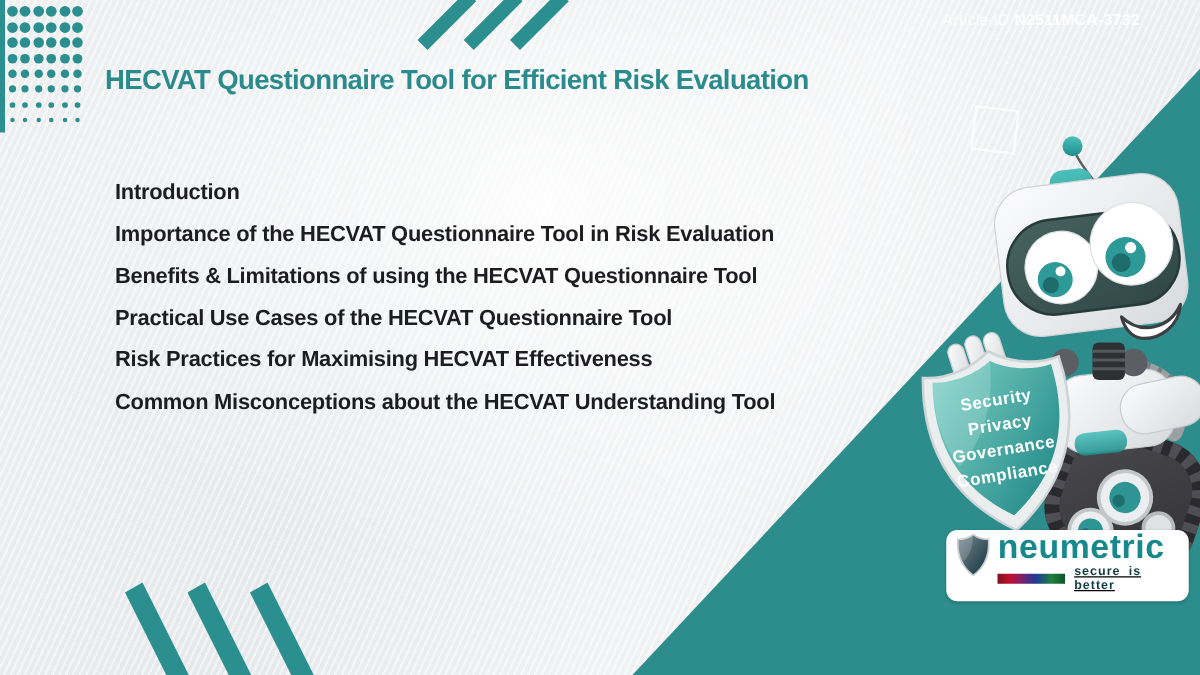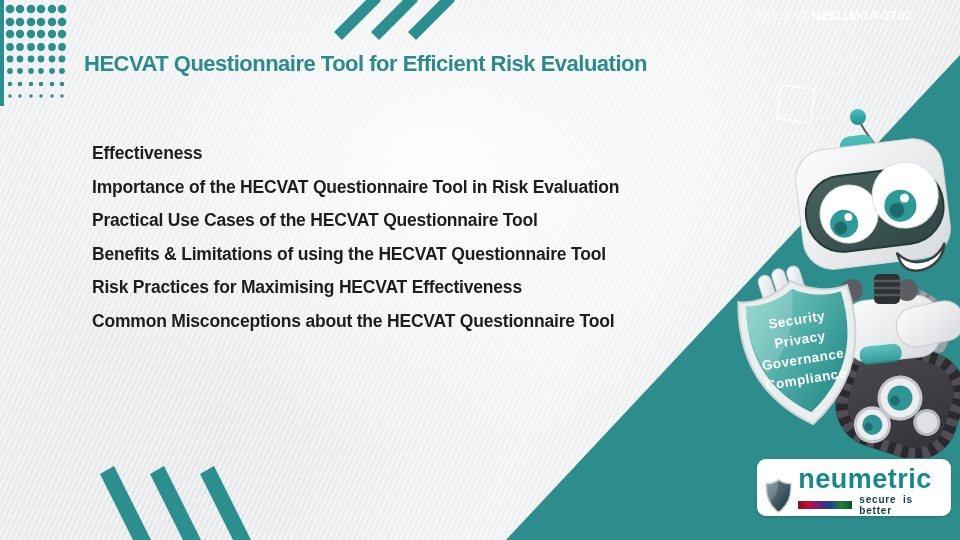--- a/index.html
+++ b/index.html
@@ -170,7 +170,7 @@
   <h1 class="title">HECVAT Questionnaire Tool for Efficient Risk Evaluation</h1>
 
   <div class="toc">
-    <div class="toc-item">Effectiveness</div>
+    <div class="toc-item">Introduction</div>
     <div class="toc-item">Importance of the HECVAT Questionnaire Tool in Risk Evaluation</div>
     <div class="toc-item">Practical Use Cases of the HECVAT Questionnaire Tool</div>
     <div class="toc-item">Benefits &amp; Limitations of using the HECVAT Questionnaire Tool</div>

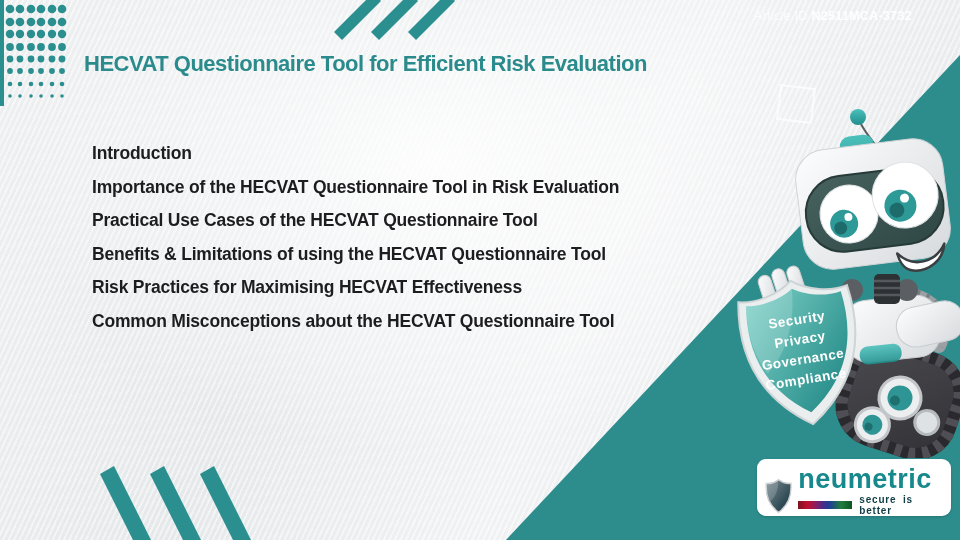--- a/index.html
+++ b/index.html
@@ -172,8 +172,8 @@
   <div class="toc">
     <div class="toc-item">Introduction</div>
     <div class="toc-item">Importance of the HECVAT Questionnaire Tool in Risk Evaluation</div>
+    <div class="toc-item">Benefits &amp; Limitations of using the HECVAT Questionnaire Tool</div>
     <div class="toc-item">Practical Use Cases of the HECVAT Questionnaire Tool</div>
-    <div class="toc-item">Benefits &amp; Limitations of using the HECVAT Questionnaire Tool</div>
     <div class="toc-item">Risk Practices for Maximising HECVAT Effectiveness</div>
     <div class="toc-item">Common Misconceptions about the HECVAT Questionnaire Tool</div>
   </div>

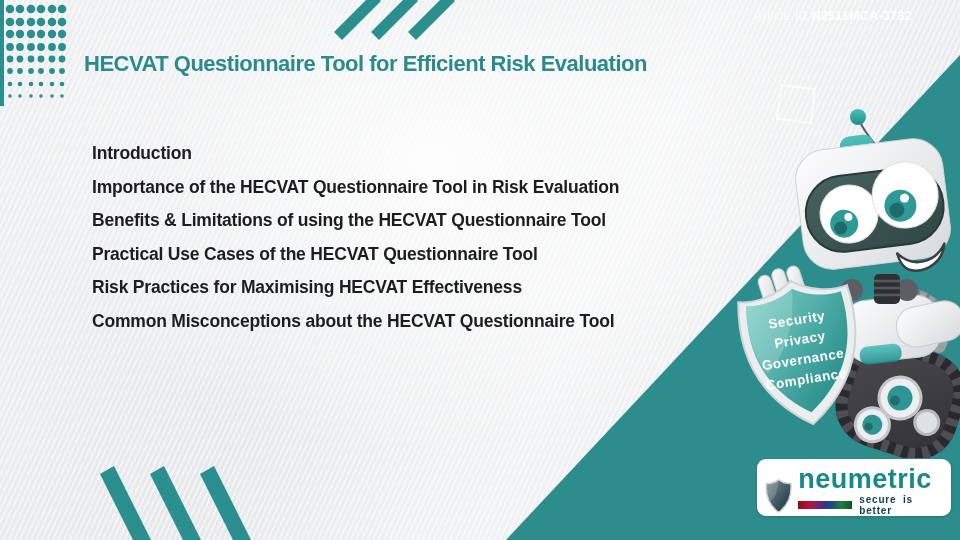--- a/index.html
+++ b/index.html
@@ -175,7 +175,7 @@
     <div class="toc-item">Benefits &amp; Limitations of using the HECVAT Questionnaire Tool</div>
     <div class="toc-item">Practical Use Cases of the HECVAT Questionnaire Tool</div>
     <div class="toc-item">Risk Practices for Maximising HECVAT Effectiveness</div>
-    <div class="toc-item">Common Misconceptions about the HECVAT Questionnaire Tool</div>
+    <div class="toc-item">Common Misconceptions about the HECVAT Understanding Tool</div>
   </div>
 
   <svg class="robot" viewBox="0 0 270 360">

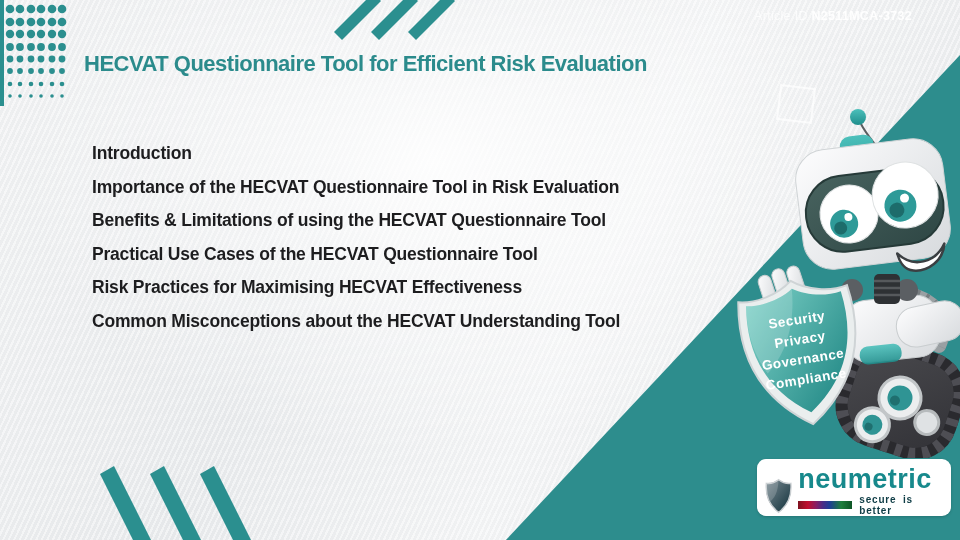--- a/index.html
+++ b/index.html
@@ -58,8 +58,8 @@
   }
   
   .logo{
-    position:absolute;left:757px;top:459px;width:194px;height:57px;z-index:4;
-    background:#ffffff;border-radius:9px;display:flex;align-items:flex-end;
+    position:absolute;left:757px;top:424px;width:194px;height:57px;z-index:4;
+    background:#ffffff;border-radius:9px;display:flex;align-items:flex-start;
     padding:0 8px 0 8px;box-sizing:border-box;box-shadow:0 1px 3px rgba(0,0,0,.18);
   }
   .logo-right{display:flex;flex-direction:column;margin-left:6px;}

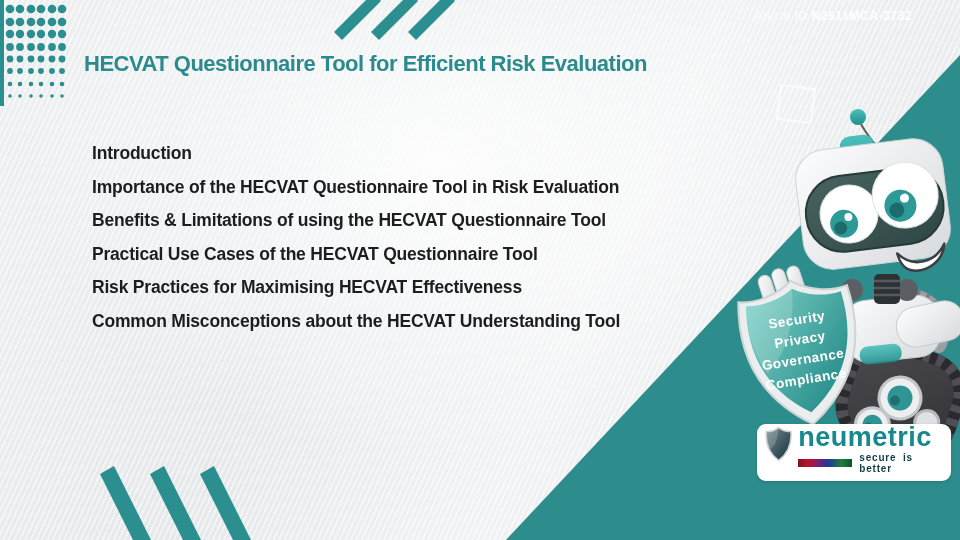--- a/index.html
+++ b/index.html
@@ -64,7 +64,7 @@
   }
   .logo-right{display:flex;flex-direction:column;margin-left:6px;}
   .brand{font-size:27px;line-height:26px;font-weight:600;color:#17898C;letter-spacing:.5px;}
-  .brand-row{display:flex;align-items:center;margin-top:2px;}
+  .brand-row{display:flex;align-items:center;margin-top:2px;text-decoration:underline;}
   .rainbow{
     width:60px;height:8px;margin-right:7px;
     background:linear-gradient(90deg,#7E1220 0%,#C00F2E 18%,#8A1E62 33%,#4A2C86 46%,#1F3D96 58%,#1F7F3C 80%,#0E5526 100%);

